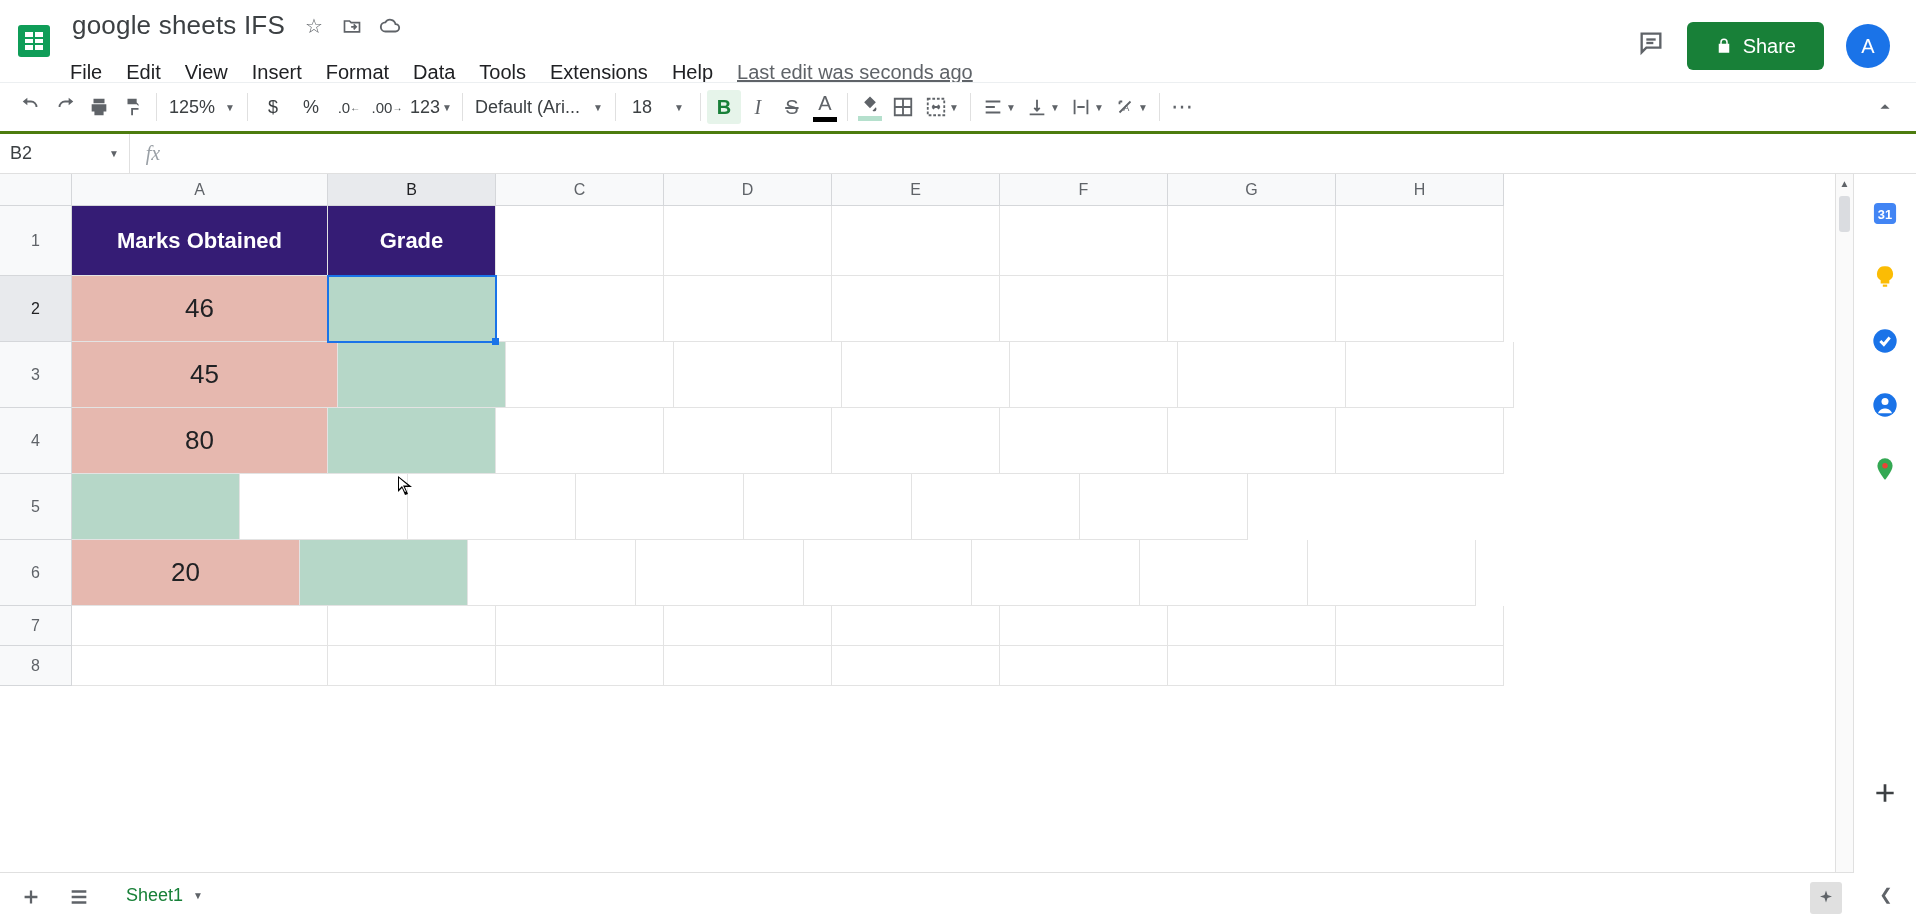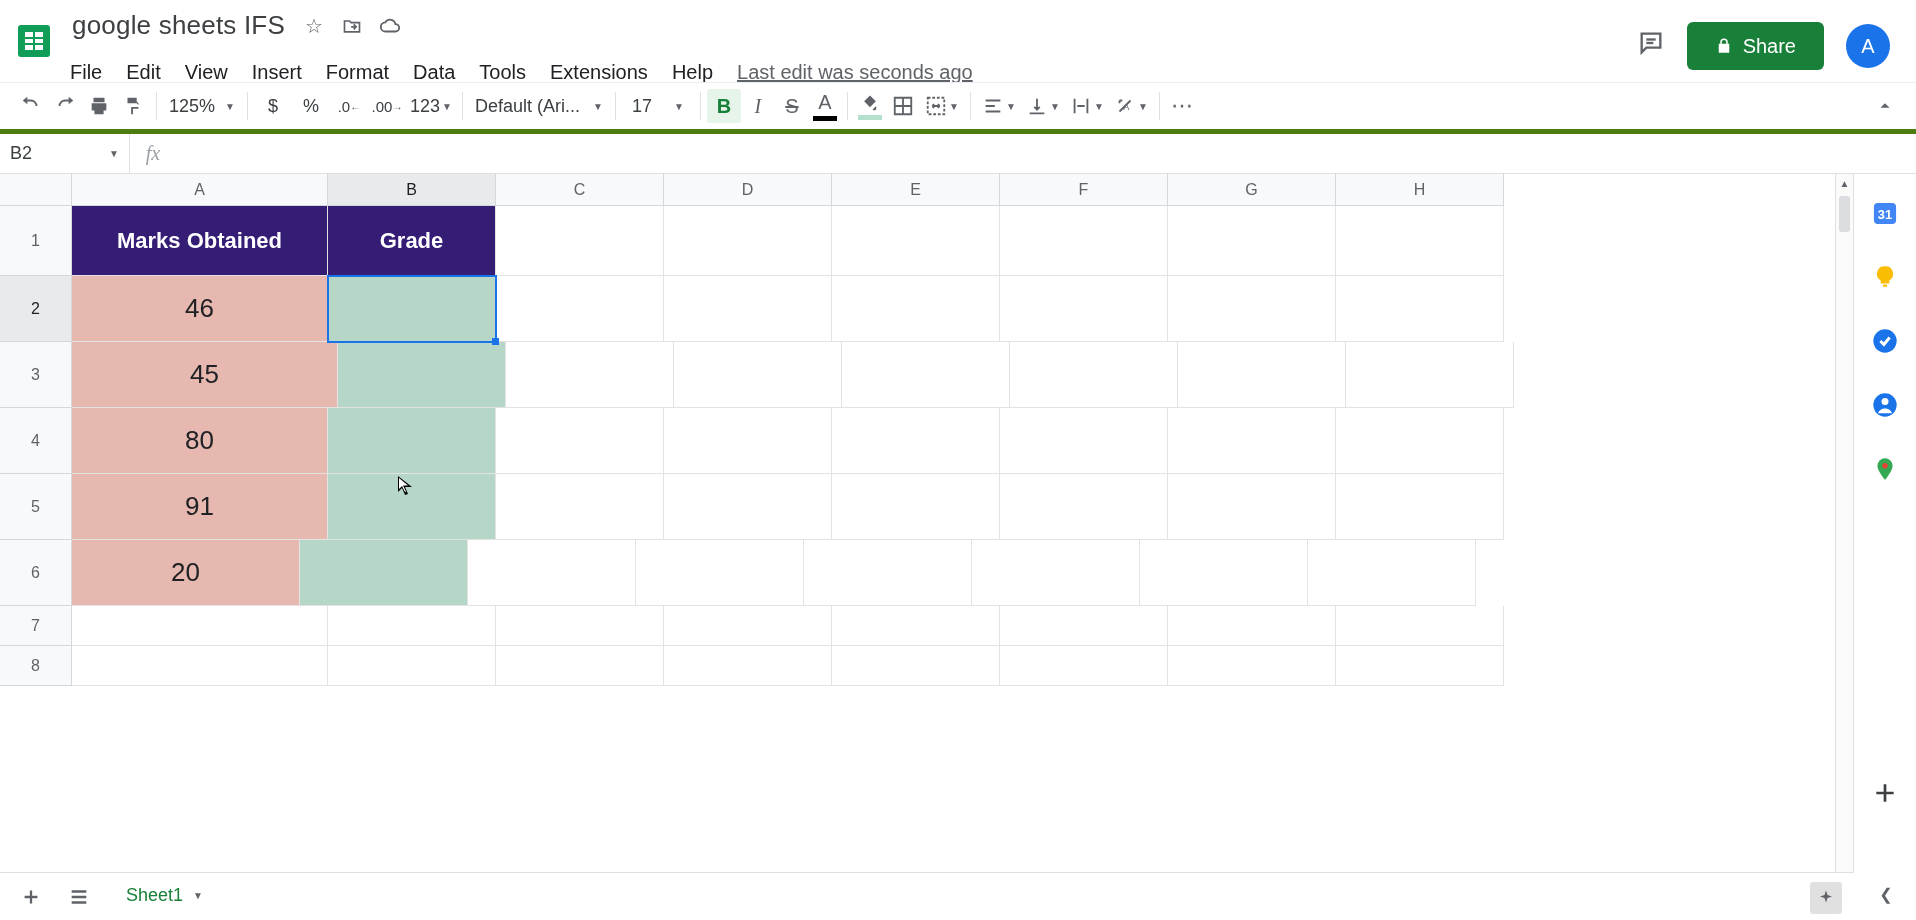--- a/index.html
+++ b/index.html
@@ -36,7 +36,7 @@
 
   
   .toolbar {
-    height: 52px; border-top: 1px solid #eceff1; border-bottom: 5px solid #4d7c0f;
+    height: 52px; border-top: 1px solid #eceff1; border-bottom: 3px solid #4d7c0f;
     display: flex; align-items: center; padding: 0 14px; gap: 0; color: #5f6368;
     position: relative;
   }

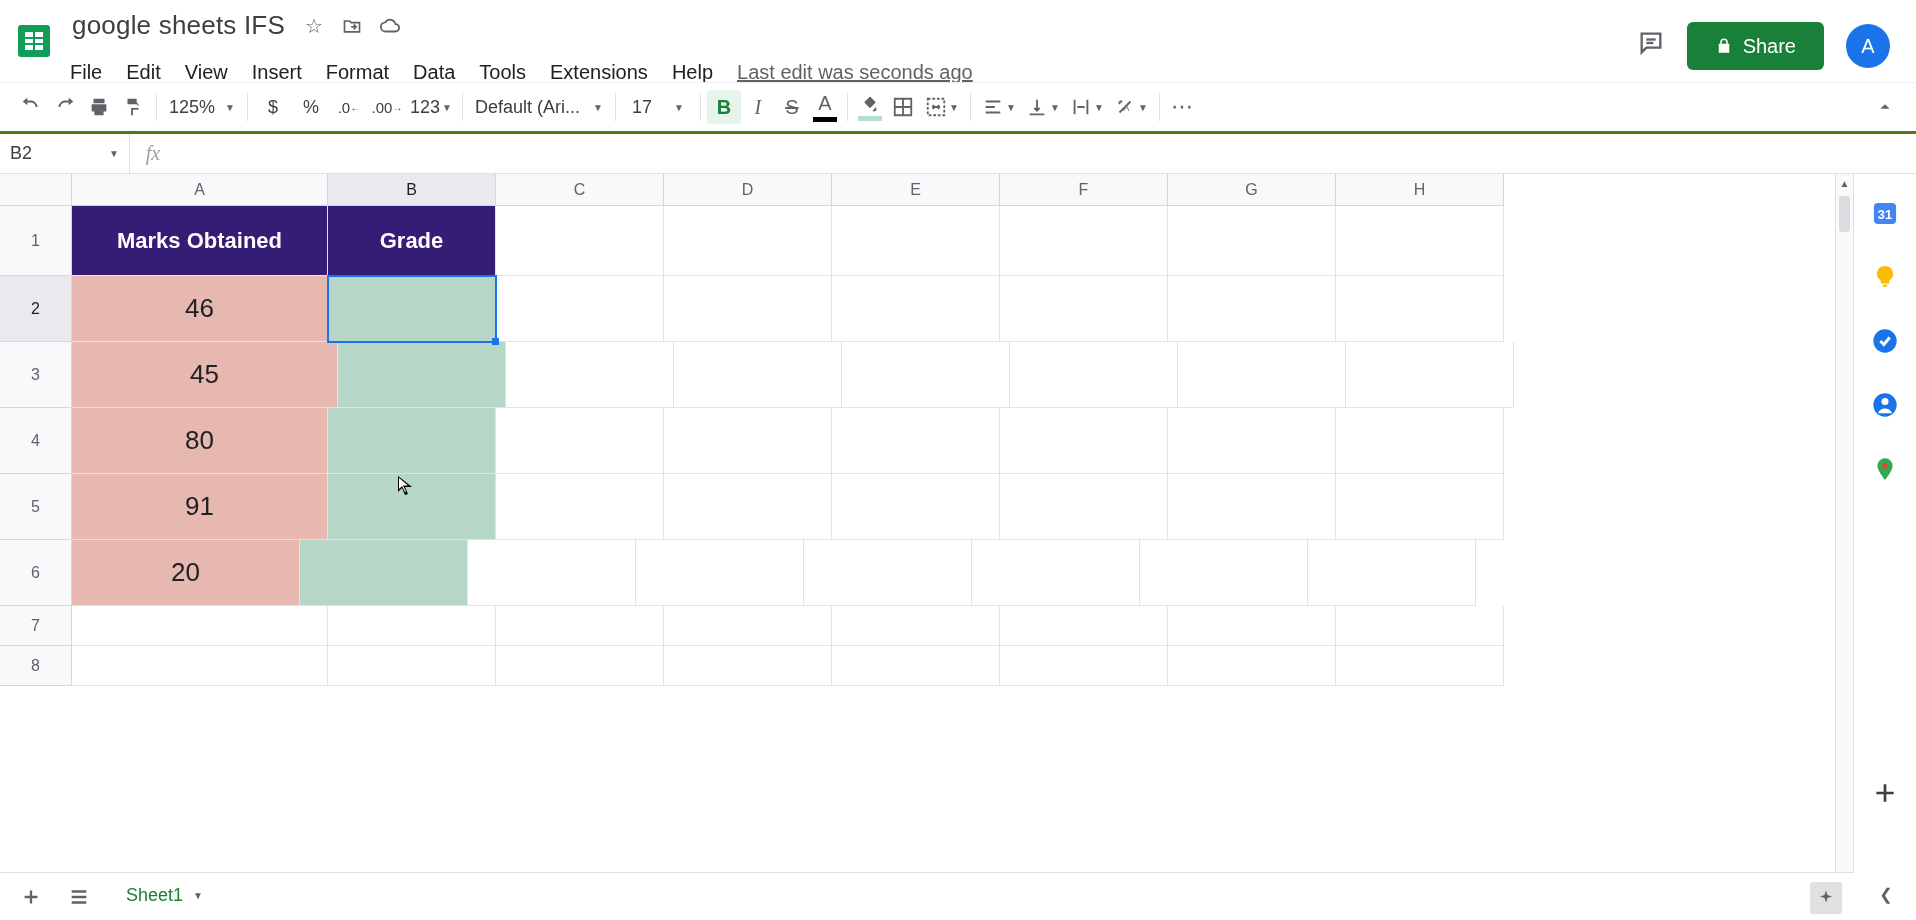--- a/index.html
+++ b/index.html
@@ -209,7 +209,7 @@
     </div>
   <div class="sep"></div>
   <div class="size-sel">
-      <span>17</span>
+      <span>18</span>
       <span class="dd">▼</span>
     </div>
   <div class="sep"></div>

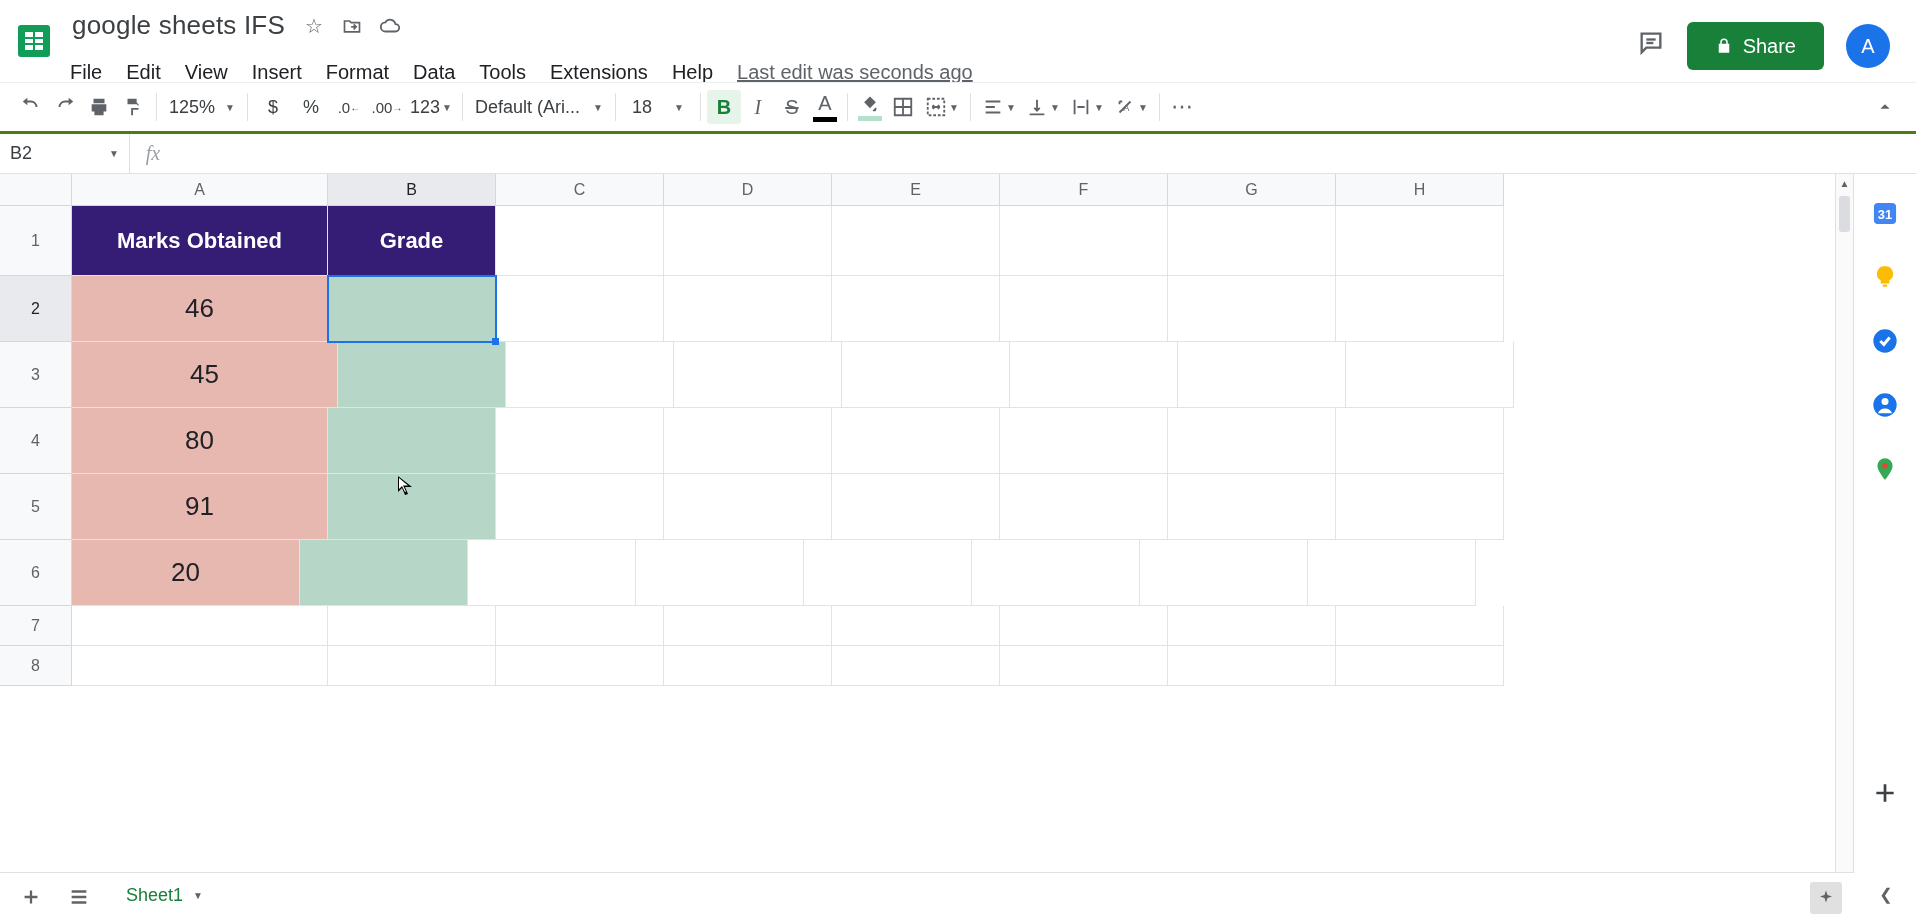--- a/index.html
+++ b/index.html
@@ -344,7 +344,6 @@
           </div>
           <div class="row" style="height:66px">
             <div class="rowhdr">5</div>
-            <div class="cell colA-data" style="width:256px">91</div>
             <div class="cell colB-data" style="width:168px"></div>
             <div class="cell" style="width:168px"></div>
             <div class="cell" style="width:168px"></div>

